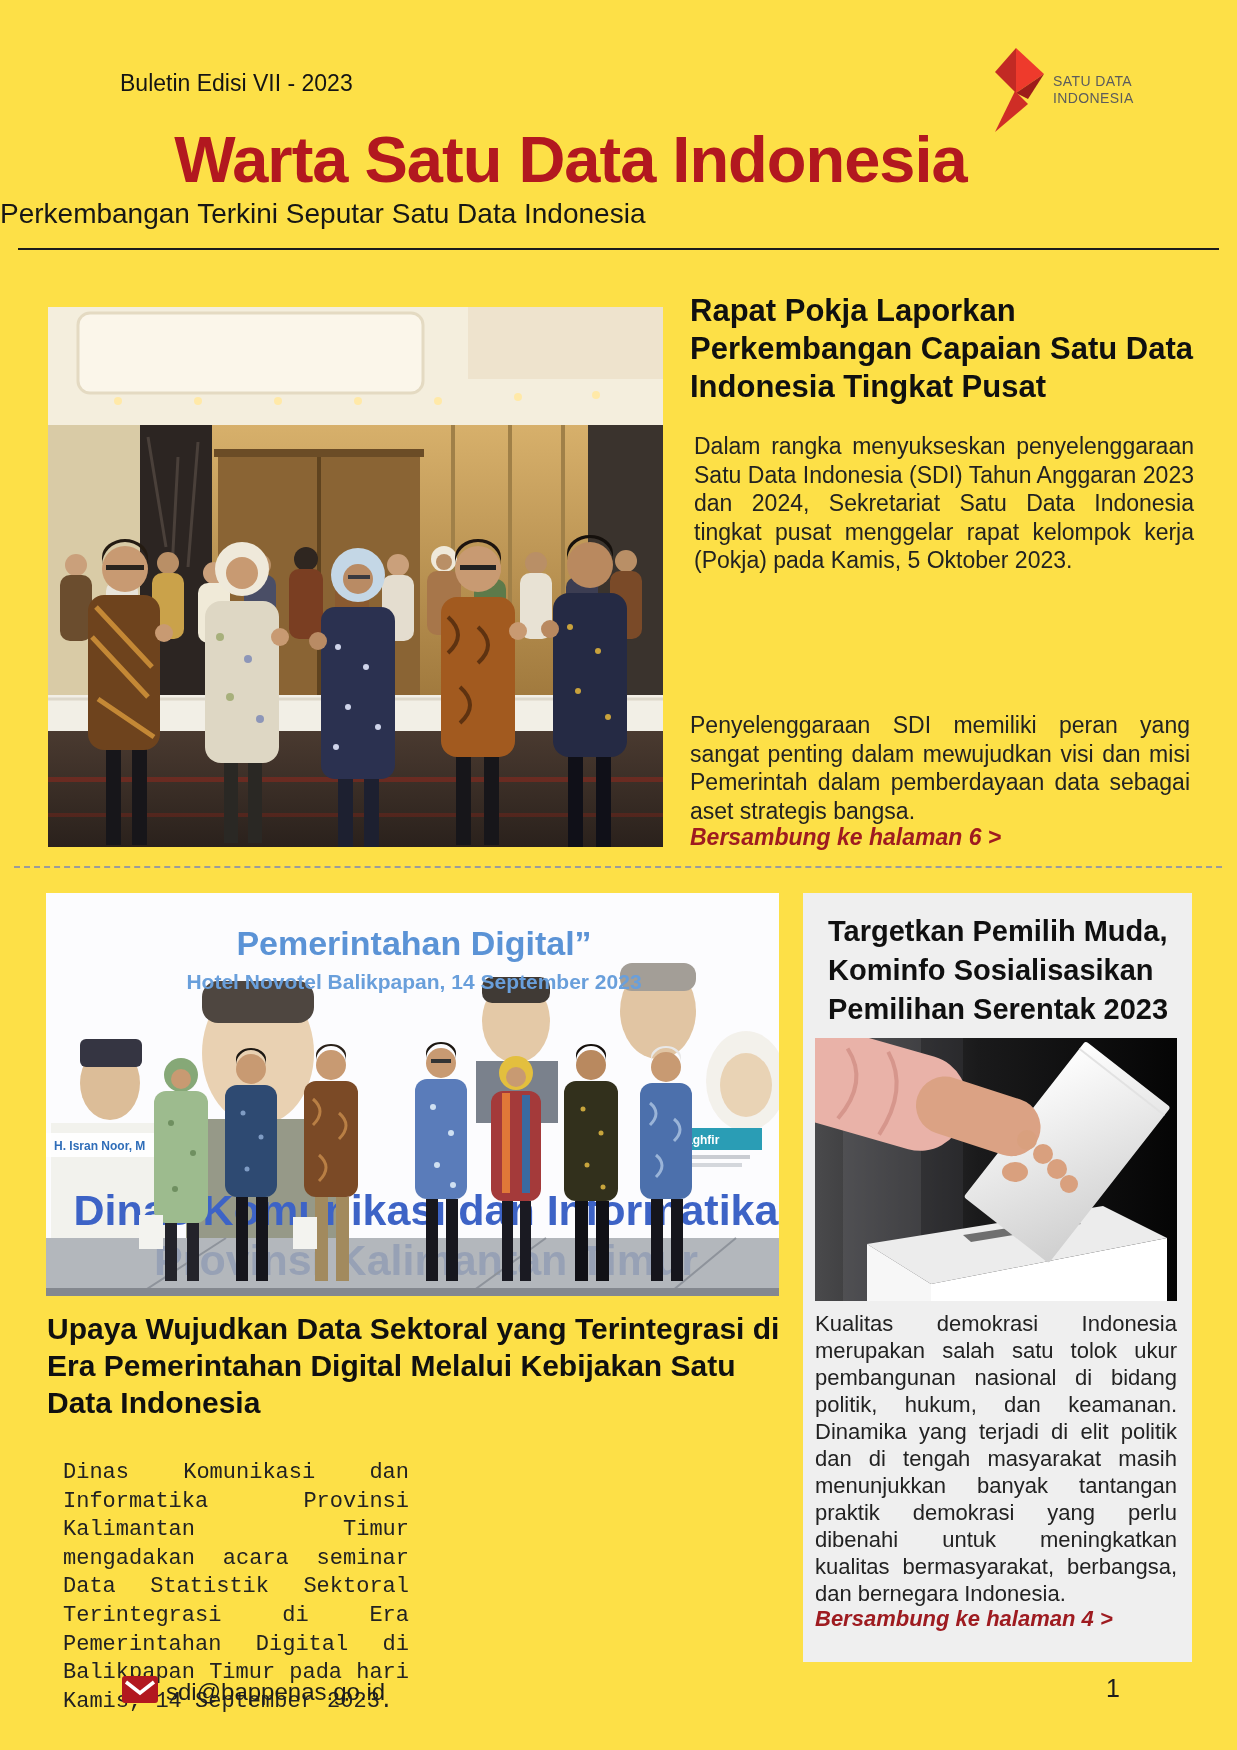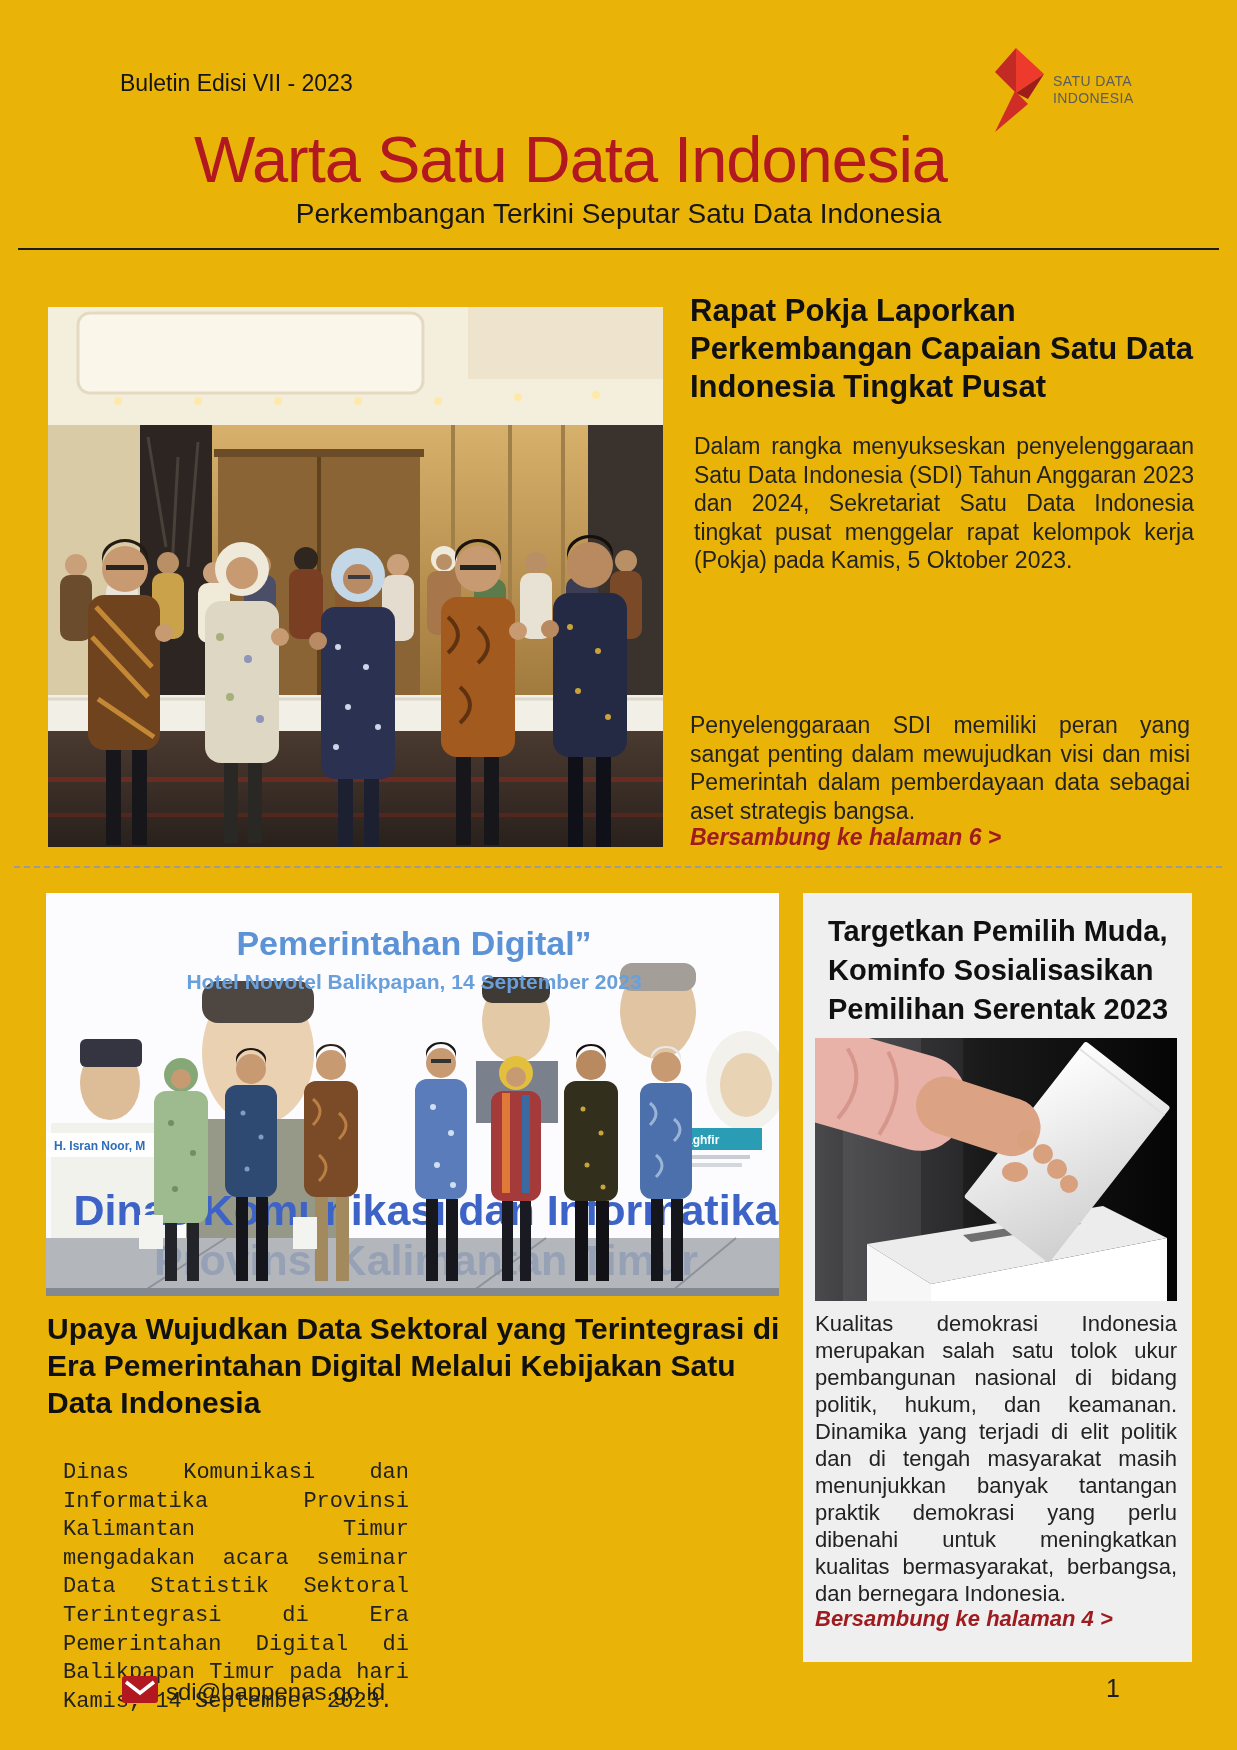--- a/index.html
+++ b/index.html
@@ -3,7 +3,7 @@
 <meta charset="utf-8">
 <style>
   html,body{margin:0;padding:0;background:#ffffff;}
-  .page{position:relative;width:1237px;height:1750px;background:#eab308;overflow:hidden;
+  .page{position:relative;width:1237px;height:1750px;background:#fde047;overflow:hidden;
         font-family:"Liberation Sans","DejaVu Sans",sans-serif;color:#1a1a1a;}
   .abs{position:absolute;}
 

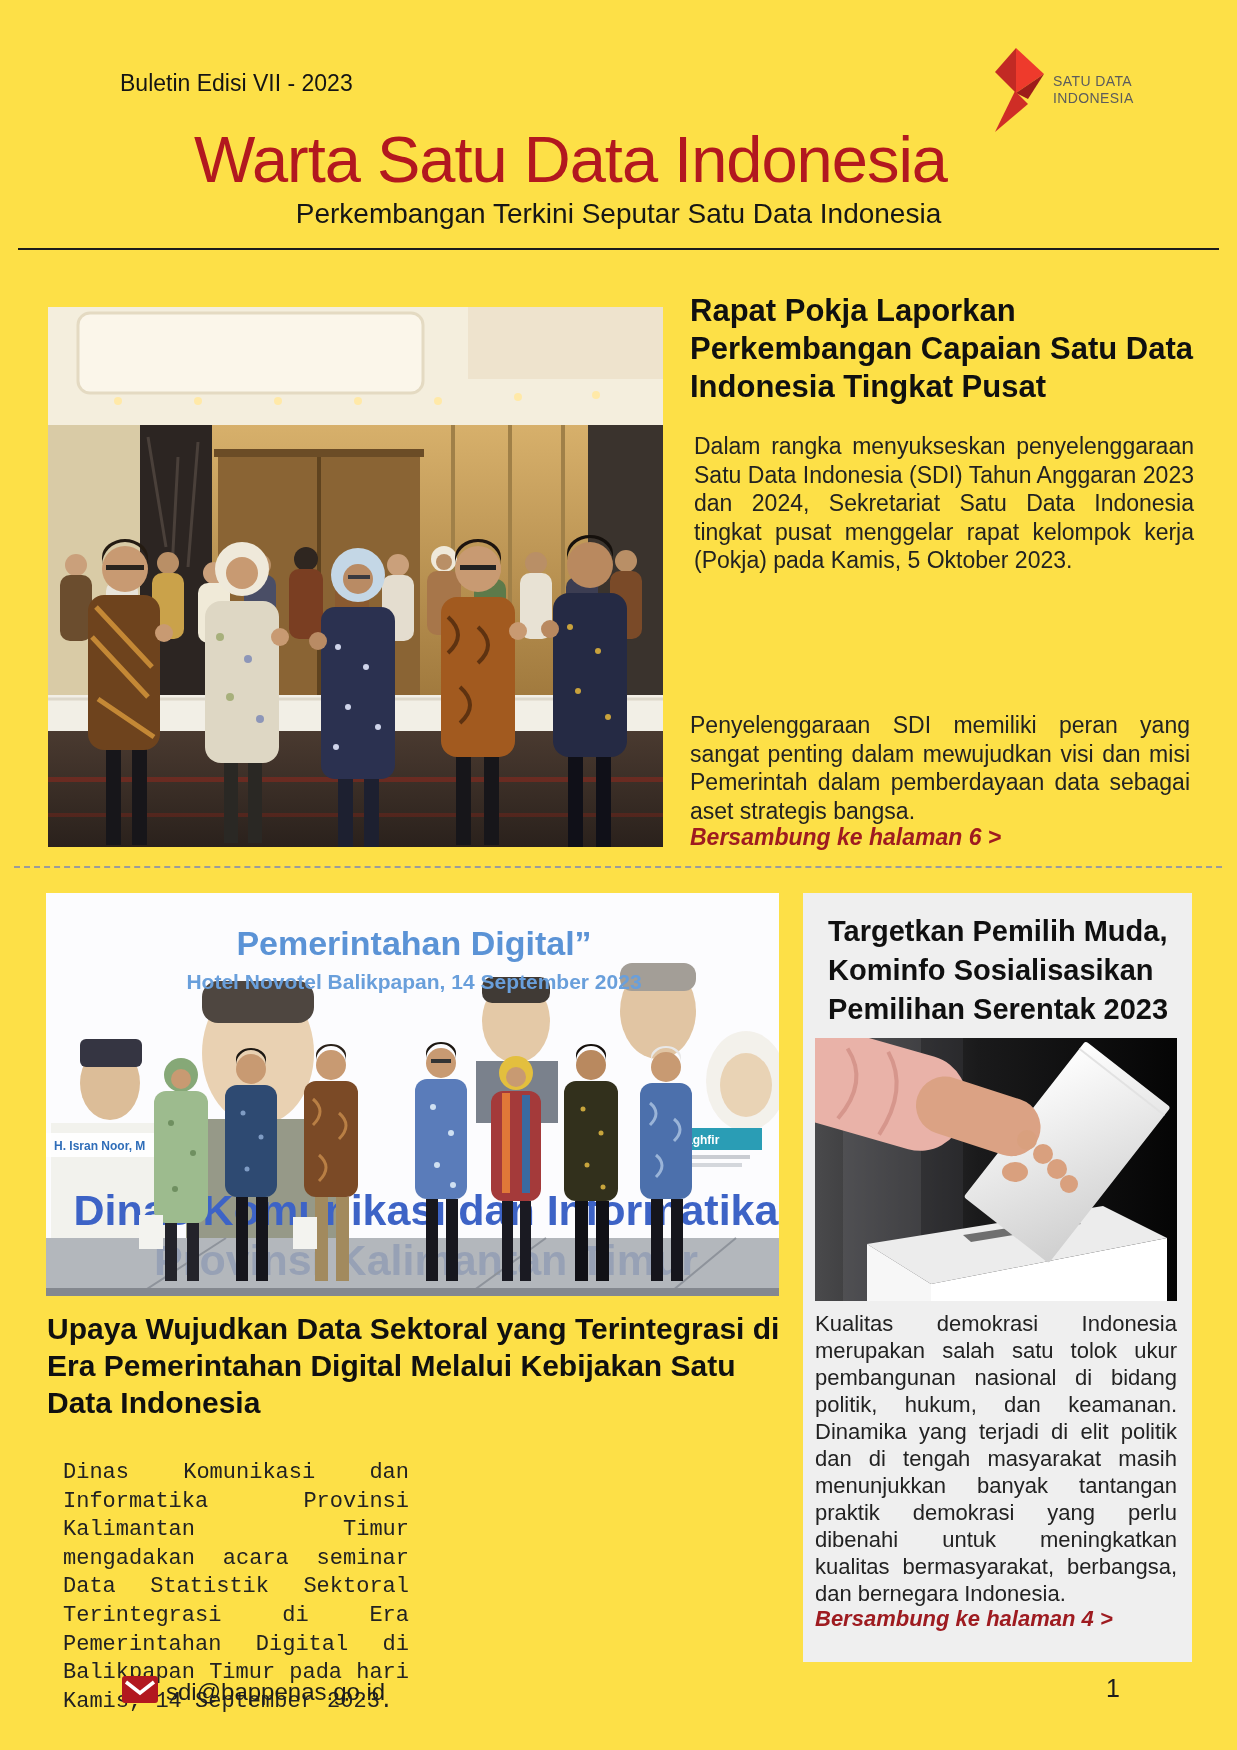--- a/index.html
+++ b/index.html
@@ -12,7 +12,7 @@
   .logo-wrap{left:985px;top:44px;width:215px;height:92px;display:flex;align-items:center;}
   .logo-text{margin-left:6px;font-size:14px;line-height:17px;color:#5c5c5c;letter-spacing:.4px;}
   .masthead-title{left:0;top:122px;width:1141px;text-align:center;
-      font-size:65px;font-weight:400;letter-spacing:-1px;color:#b2181f;}
+      font-size:65px;font-weight:700;letter-spacing:-1px;color:#b2181f;}
   .masthead-sub{left:0;top:198px;width:1237px;text-align:center;font-size:28px;color:#161616;}
   .top-rule{left:18px;top:248px;width:1201px;border-top:2px solid #1c1c1c;}
 

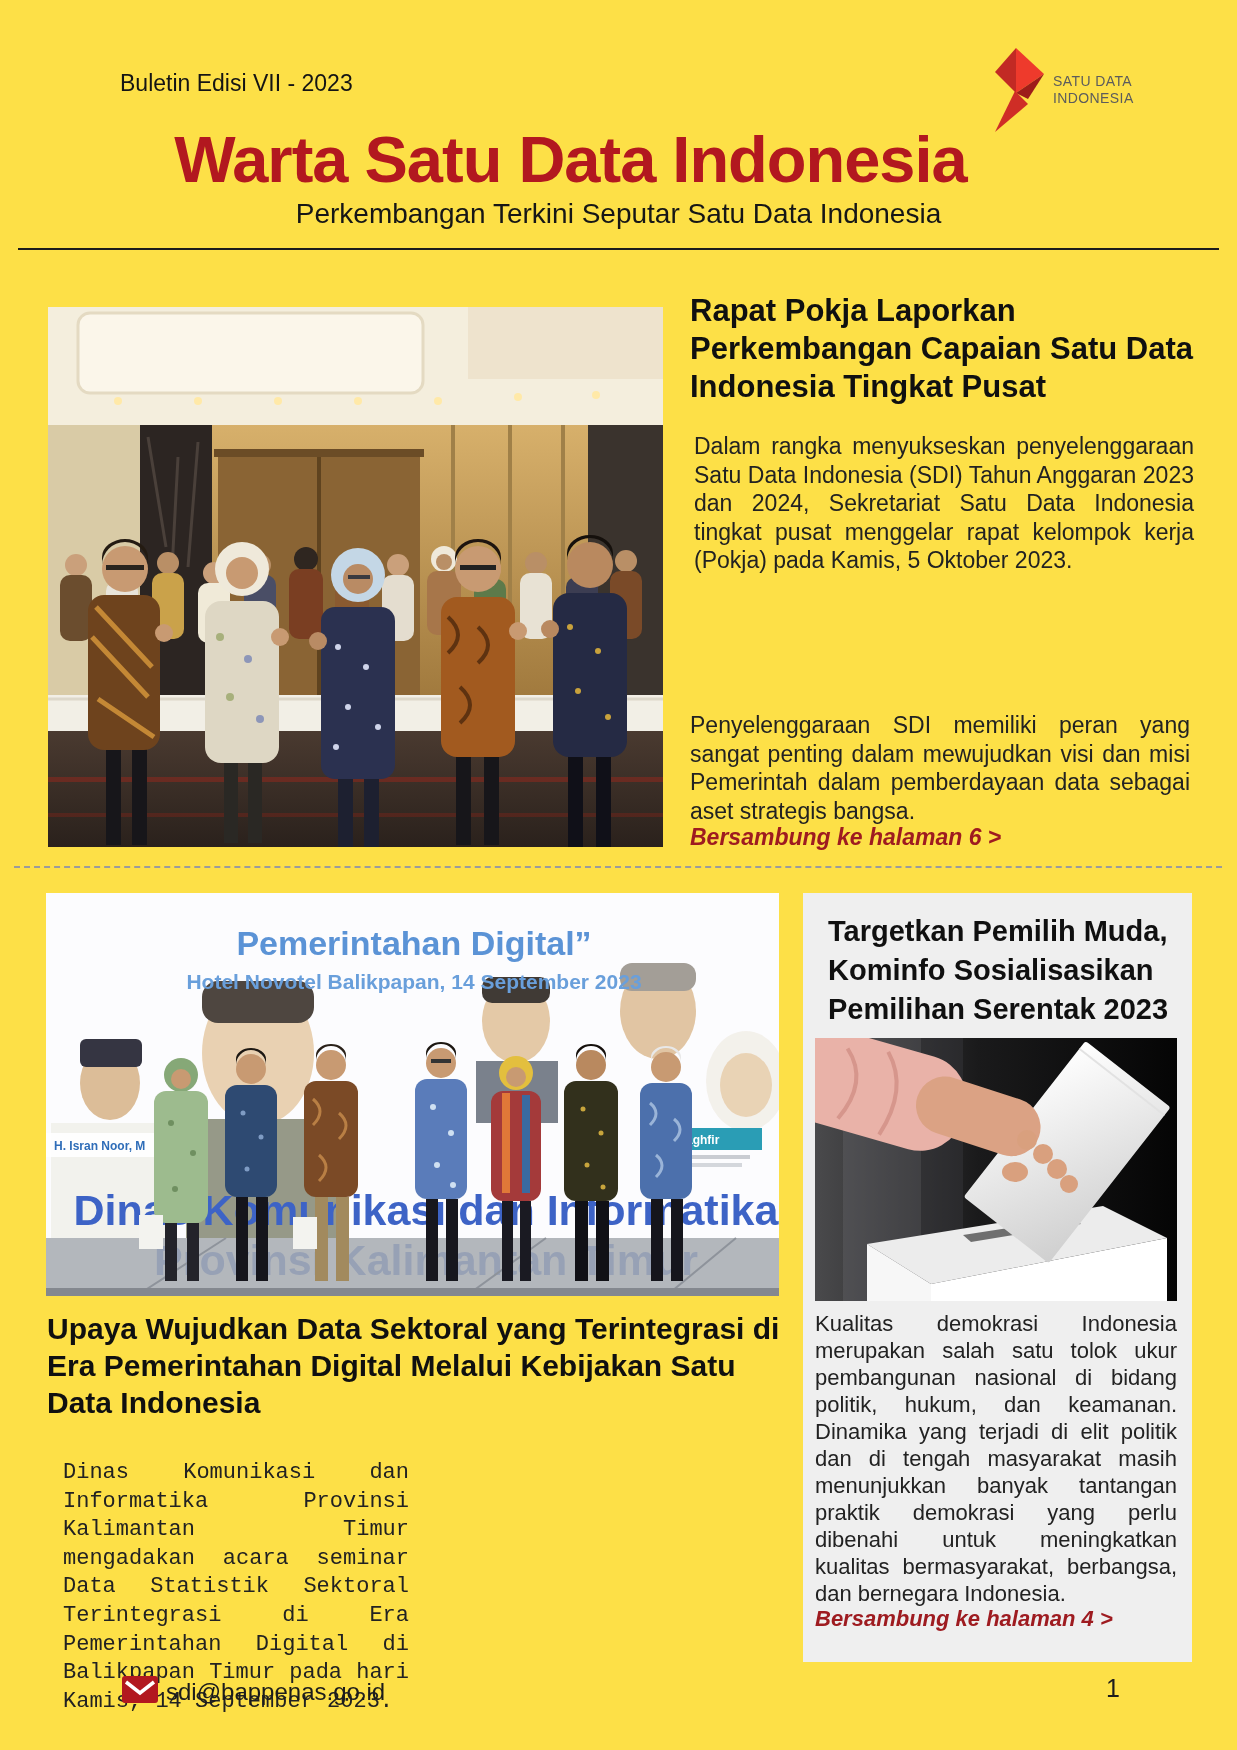--- a/index.html
+++ b/index.html
@@ -13,7 +13,7 @@
   .logo-text{margin-left:6px;font-size:14px;line-height:17px;color:#5c5c5c;letter-spacing:.4px;}
   .masthead-title{left:0;top:122px;width:1141px;text-align:center;
       font-size:65px;font-weight:700;letter-spacing:-1px;color:#b2181f;}
-  .masthead-sub{left:0;top:198px;width:1237px;text-align:center;font-size:28px;color:#161616;}
+  .masthead-sub{left:0;top:198px;width:1237px;text-align:left;font-size:28px;color:#161616;}
   .top-rule{left:18px;top:248px;width:1201px;border-top:2px solid #1c1c1c;}
 
   

